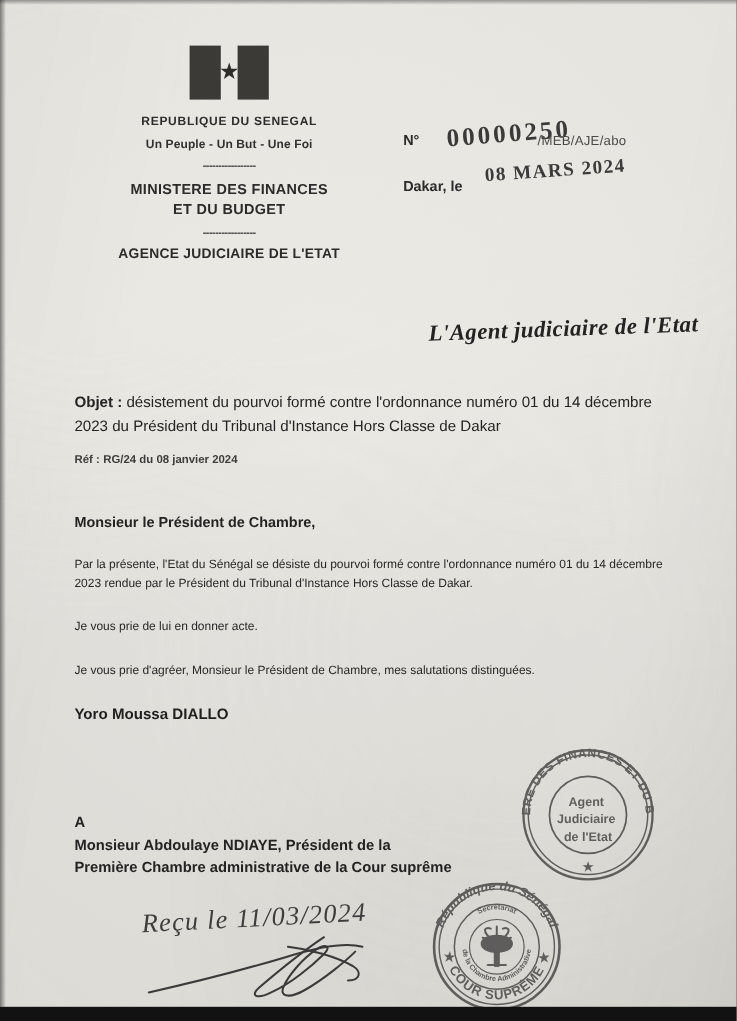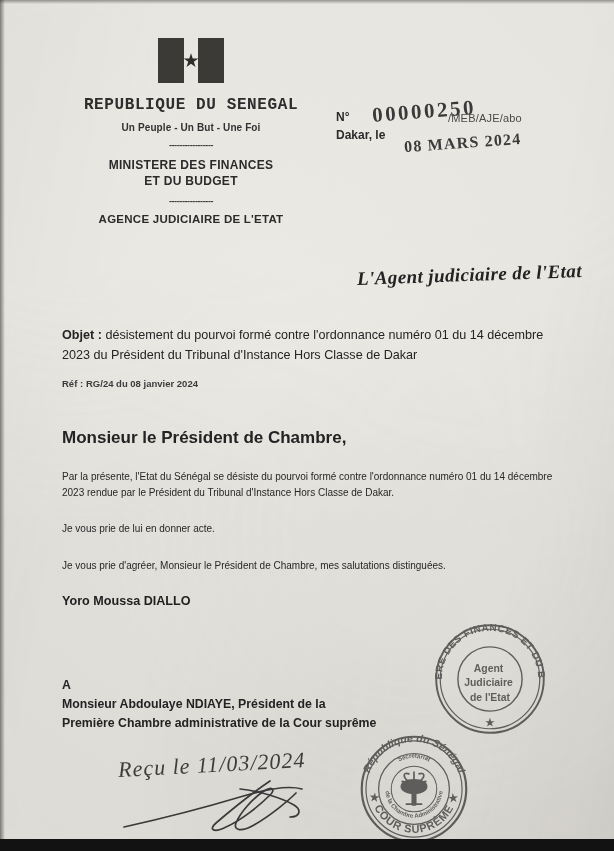--- a/index.html
+++ b/index.html
@@ -69,8 +69,8 @@
   .flag-star span { position: absolute; transform: translate(-50%,-50%); }
 
   #republic-line {
-    font-size: 16px; font-weight: 600; letter-spacing: .6px;
-    color: #2d2d2d; white-space: nowrap; font-family: Liberation Mono, monospace;
+    font-size: 10px; font-weight: 600; letter-spacing: .6px;
+    color: #2d2d2d; white-space: nowrap;
   }
   #motto-line {
     font-size: 10px; font-weight: 700; letter-spacing: .1px;

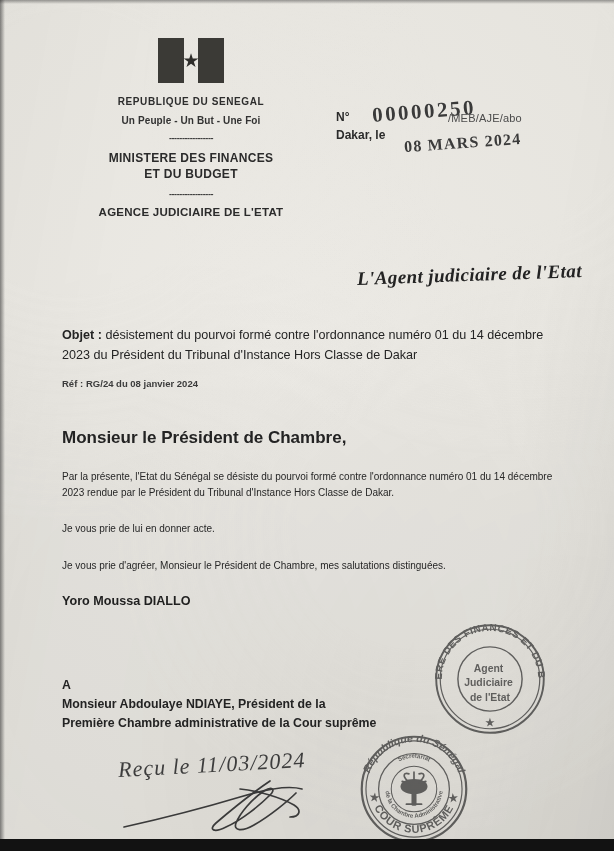--- a/index.html
+++ b/index.html
@@ -105,7 +105,7 @@
     position: absolute; left: 112px; top: 8px;
     font-size: 11px; color: #4a4a4a; letter-spacing: .2px;
   }
-  #date-label { position: absolute; left: 0; top: 24px; }
+  #date-label { position: absolute; left: 0; top: 44px; }
   #date-value {
     position: absolute; left: 68px; top: 30px;
     font-family: "Liberation Serif", serif;

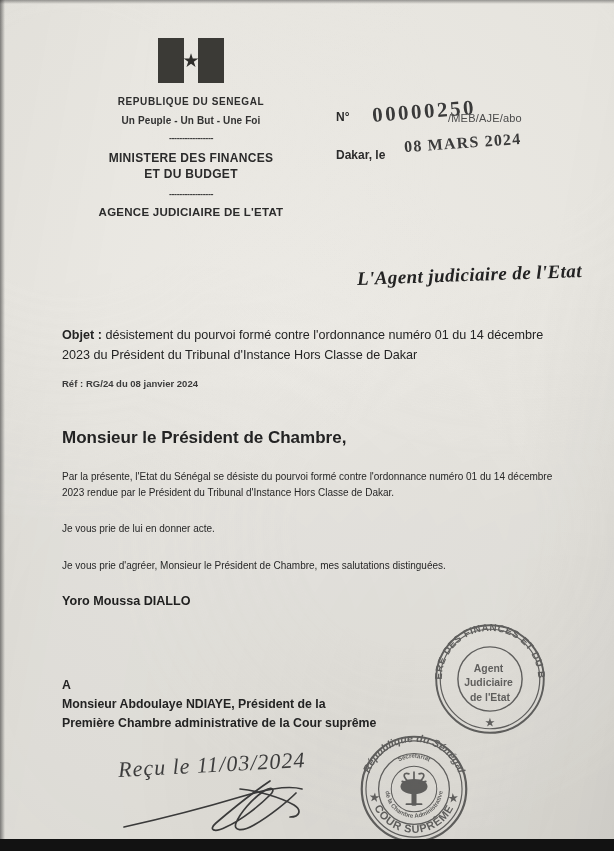--- a/index.html
+++ b/index.html
@@ -139,7 +139,7 @@
   
   #body-block { position: absolute; left: 62px; top: 428px; width: 512px; }
   .salutation {
-    font-size: 17px; font-weight: 700; color: #232323; margin-bottom: 21px;
+    font-size: 12px; font-weight: 700; color: #232323; margin-bottom: 21px;
   }
   .para {
     font-size: 10px; line-height: 1.62; color: #272727; margin-bottom: 20px;

